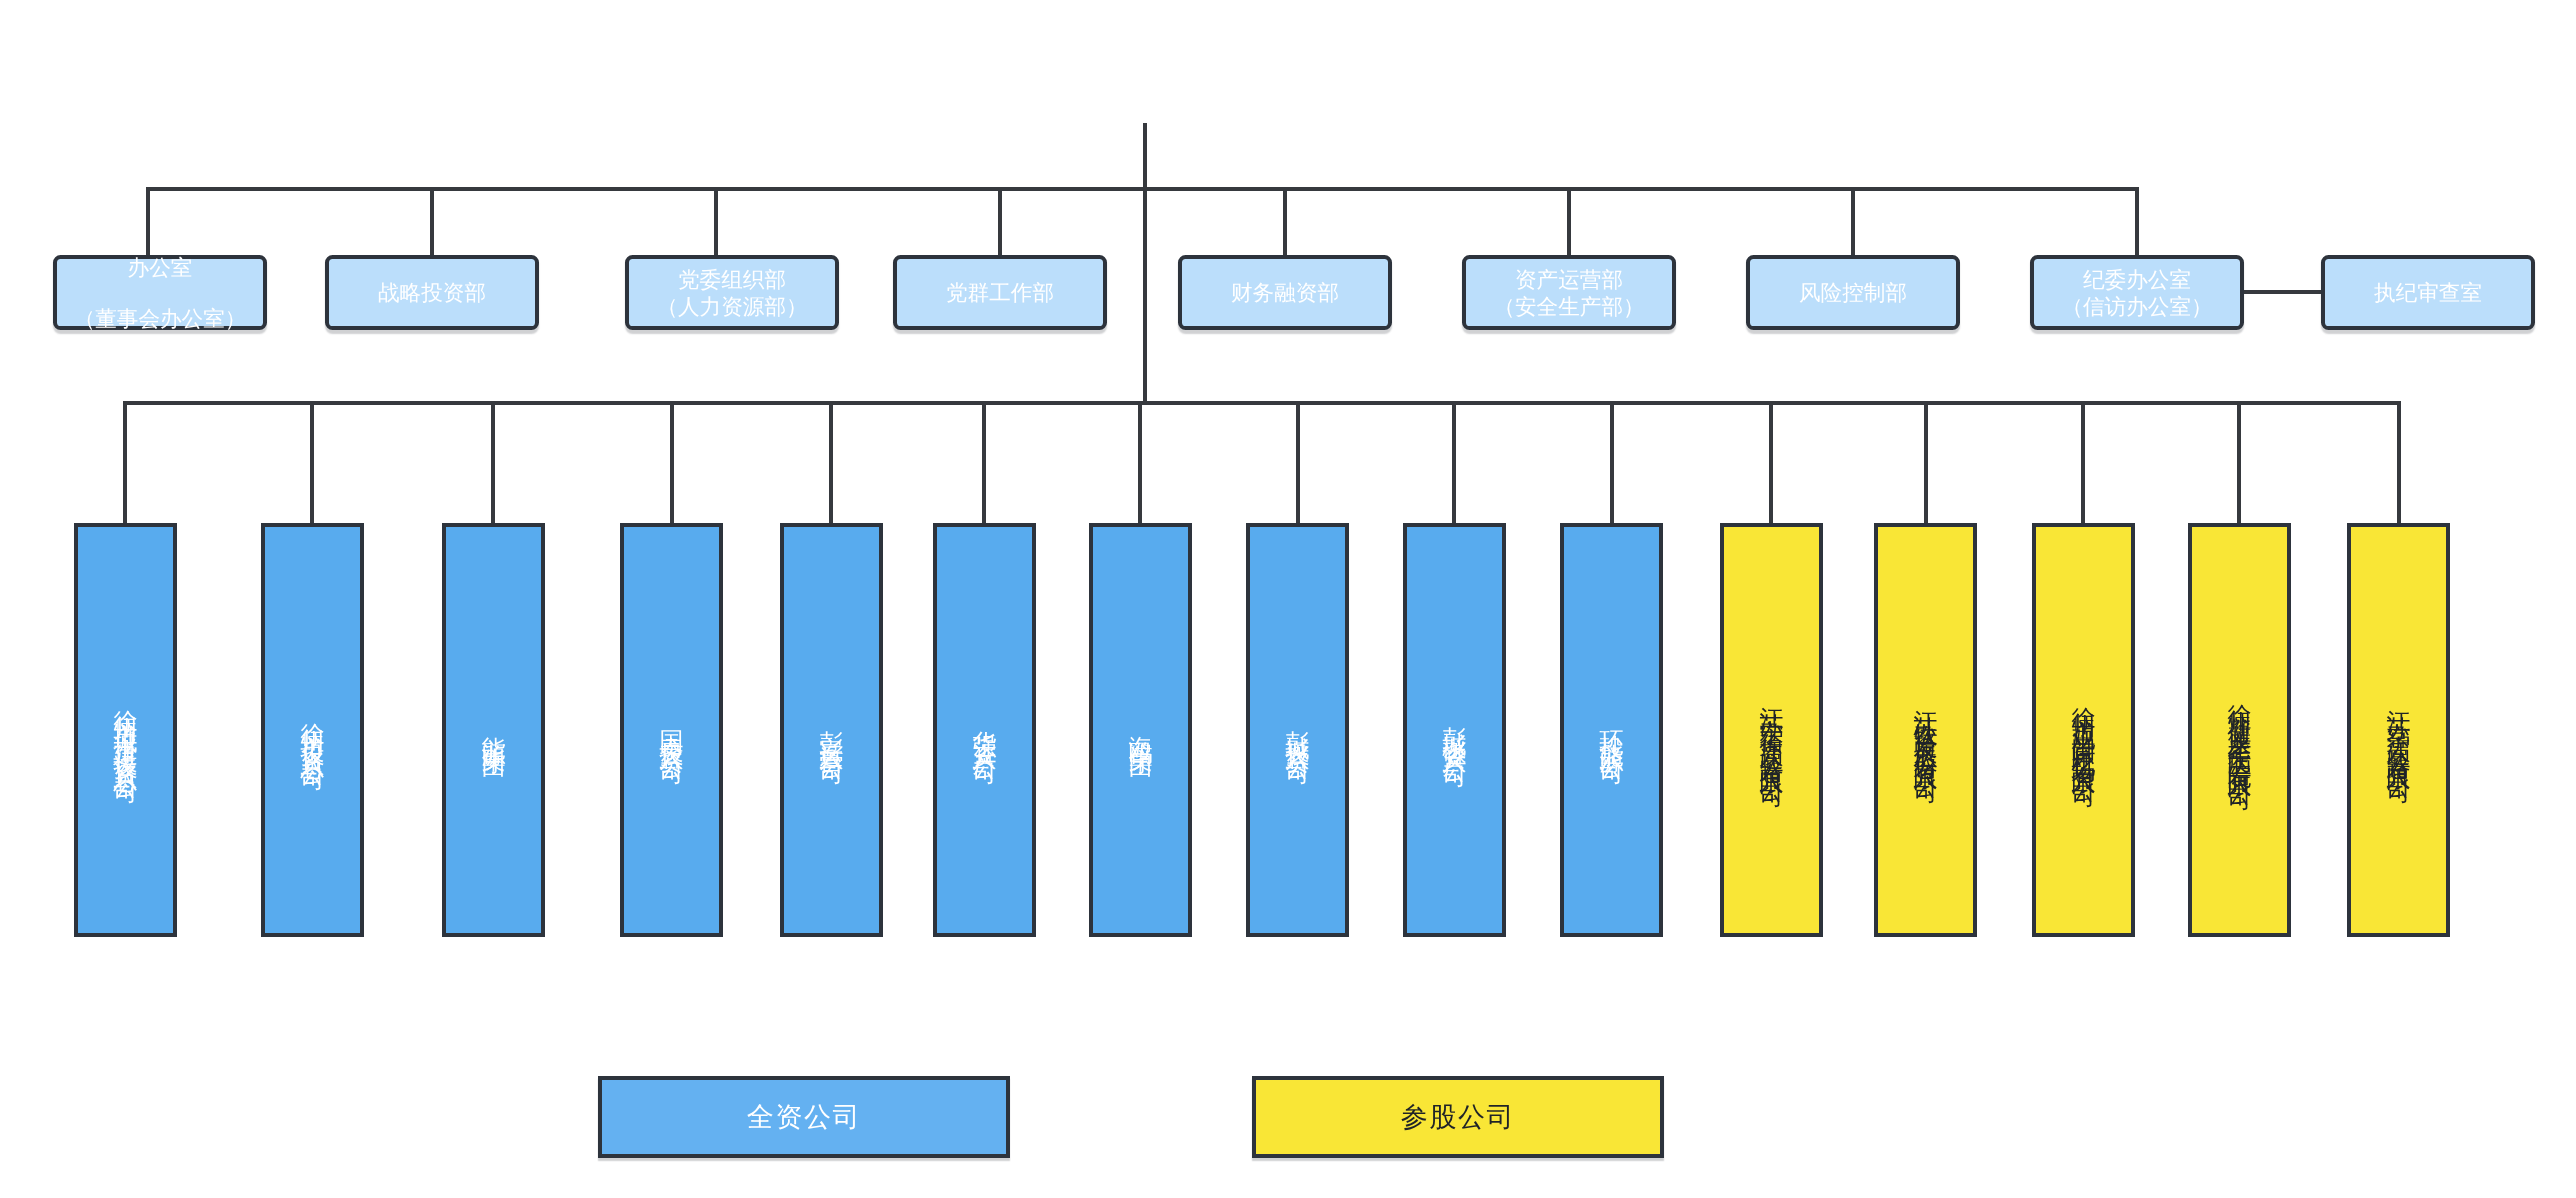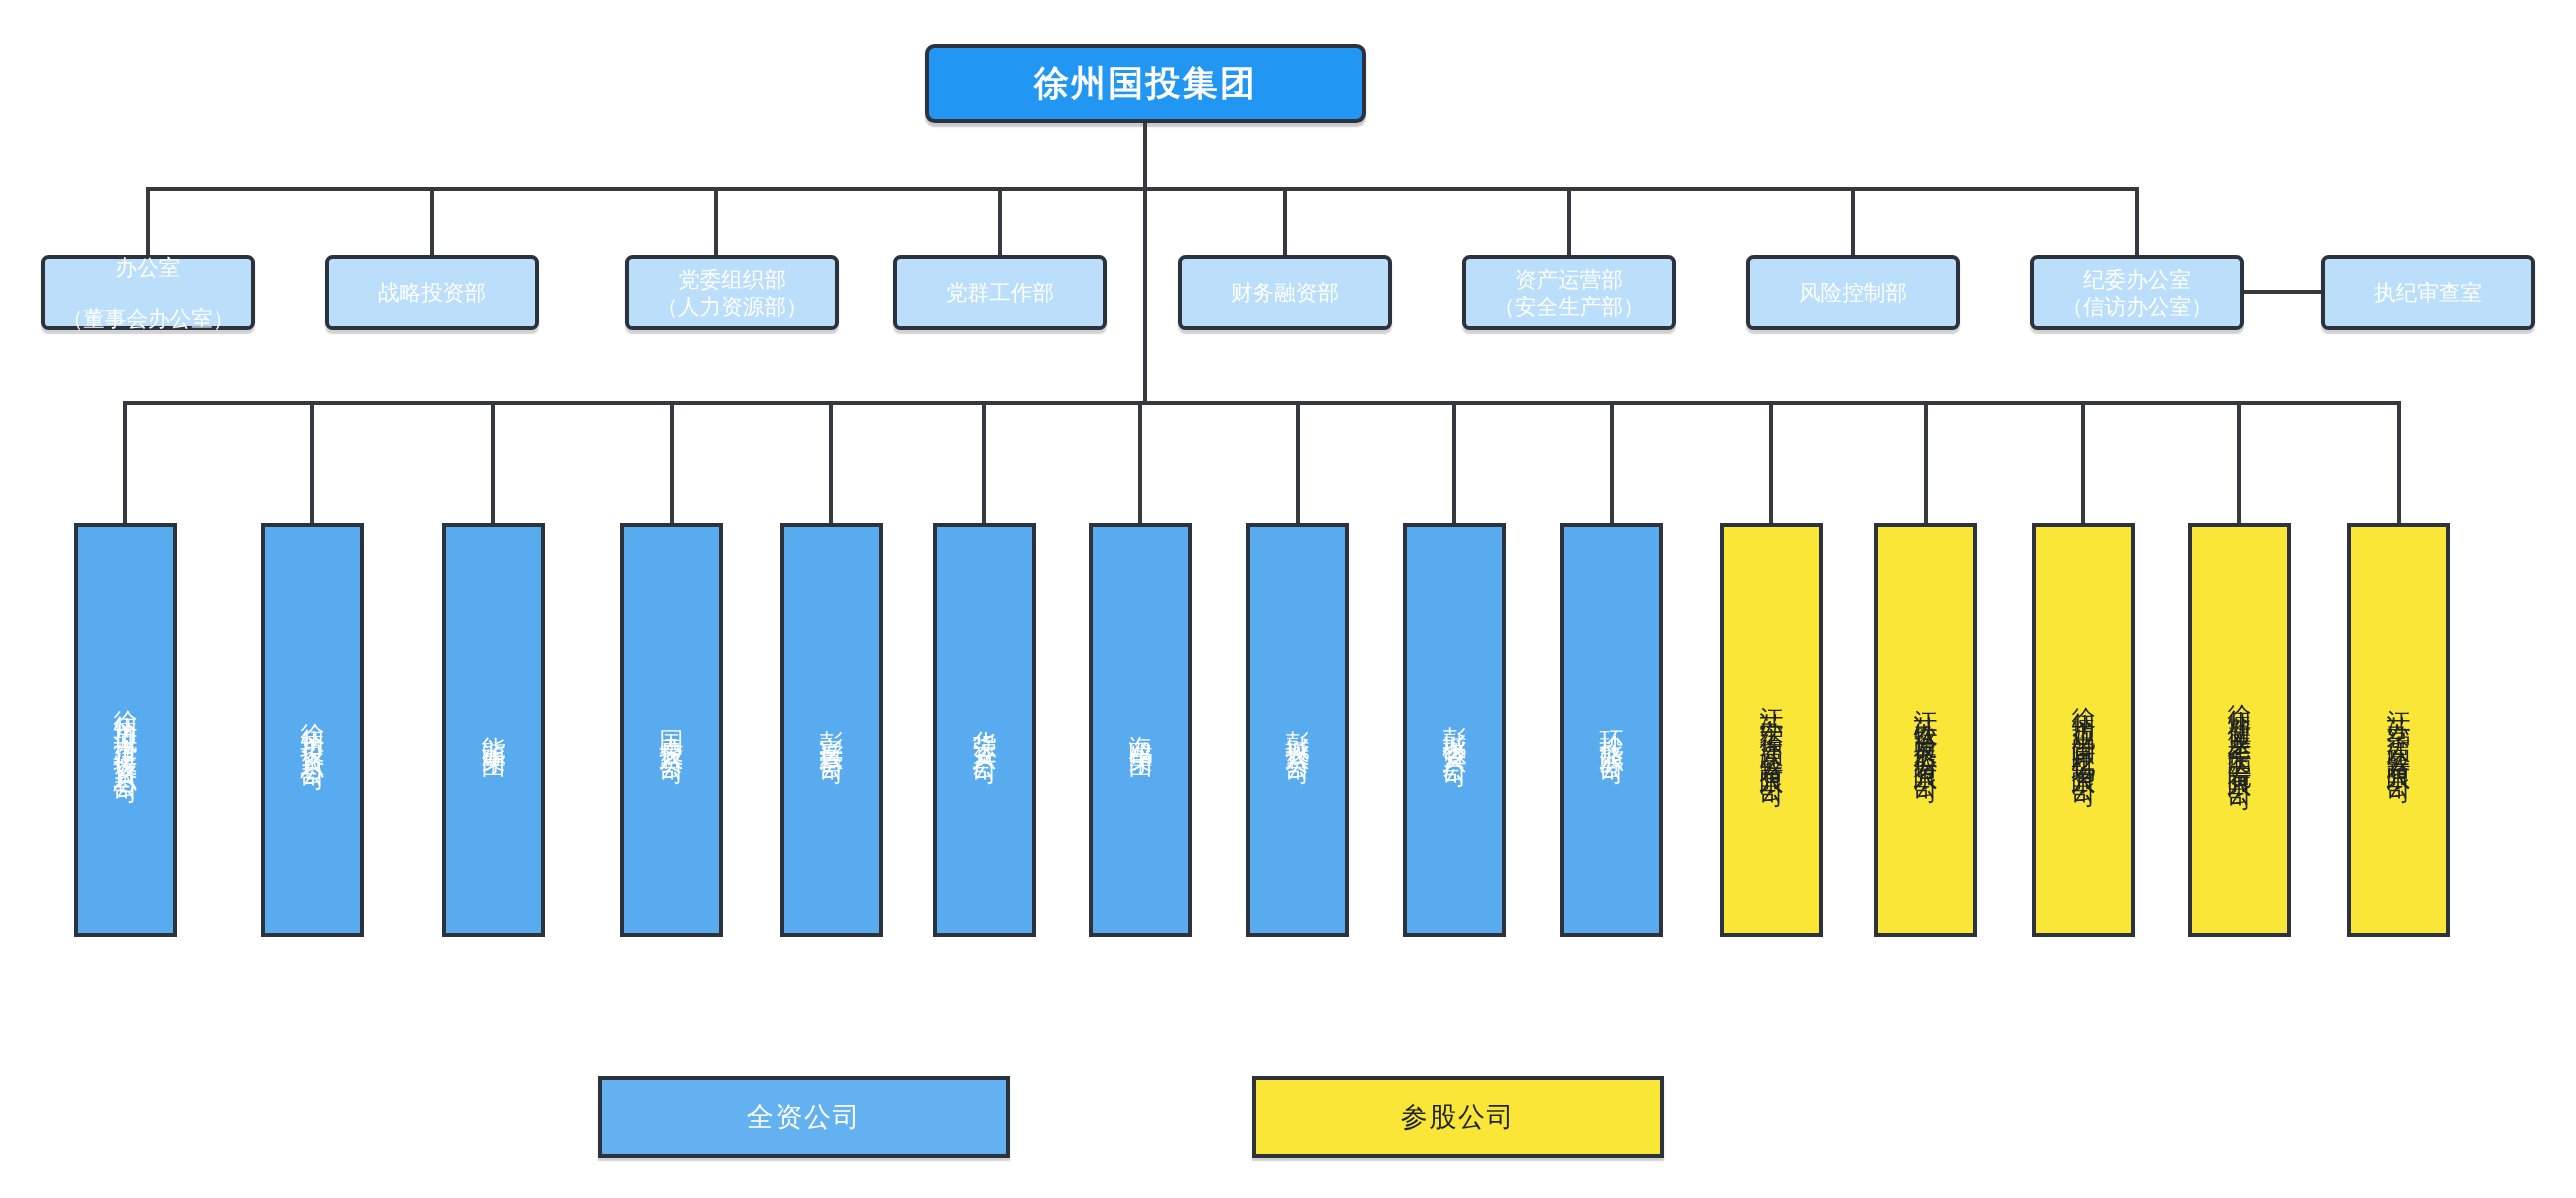--- a/index.html
+++ b/index.html
@@ -83,9 +83,6 @@
 
 <div class="canvas">
 
-  <div class="node root-node">
-    <span>徐州国投集团</span>
-  </div>
 
   <div class="line v" id="trunk" style="left: 1143px; top: 123px; width: 4.3px; height: 282px;"></div>
   <div class="line h" id="connector1" style="left: 148px; top: 187px; width: 1989px; height: 4.3px;"></div>

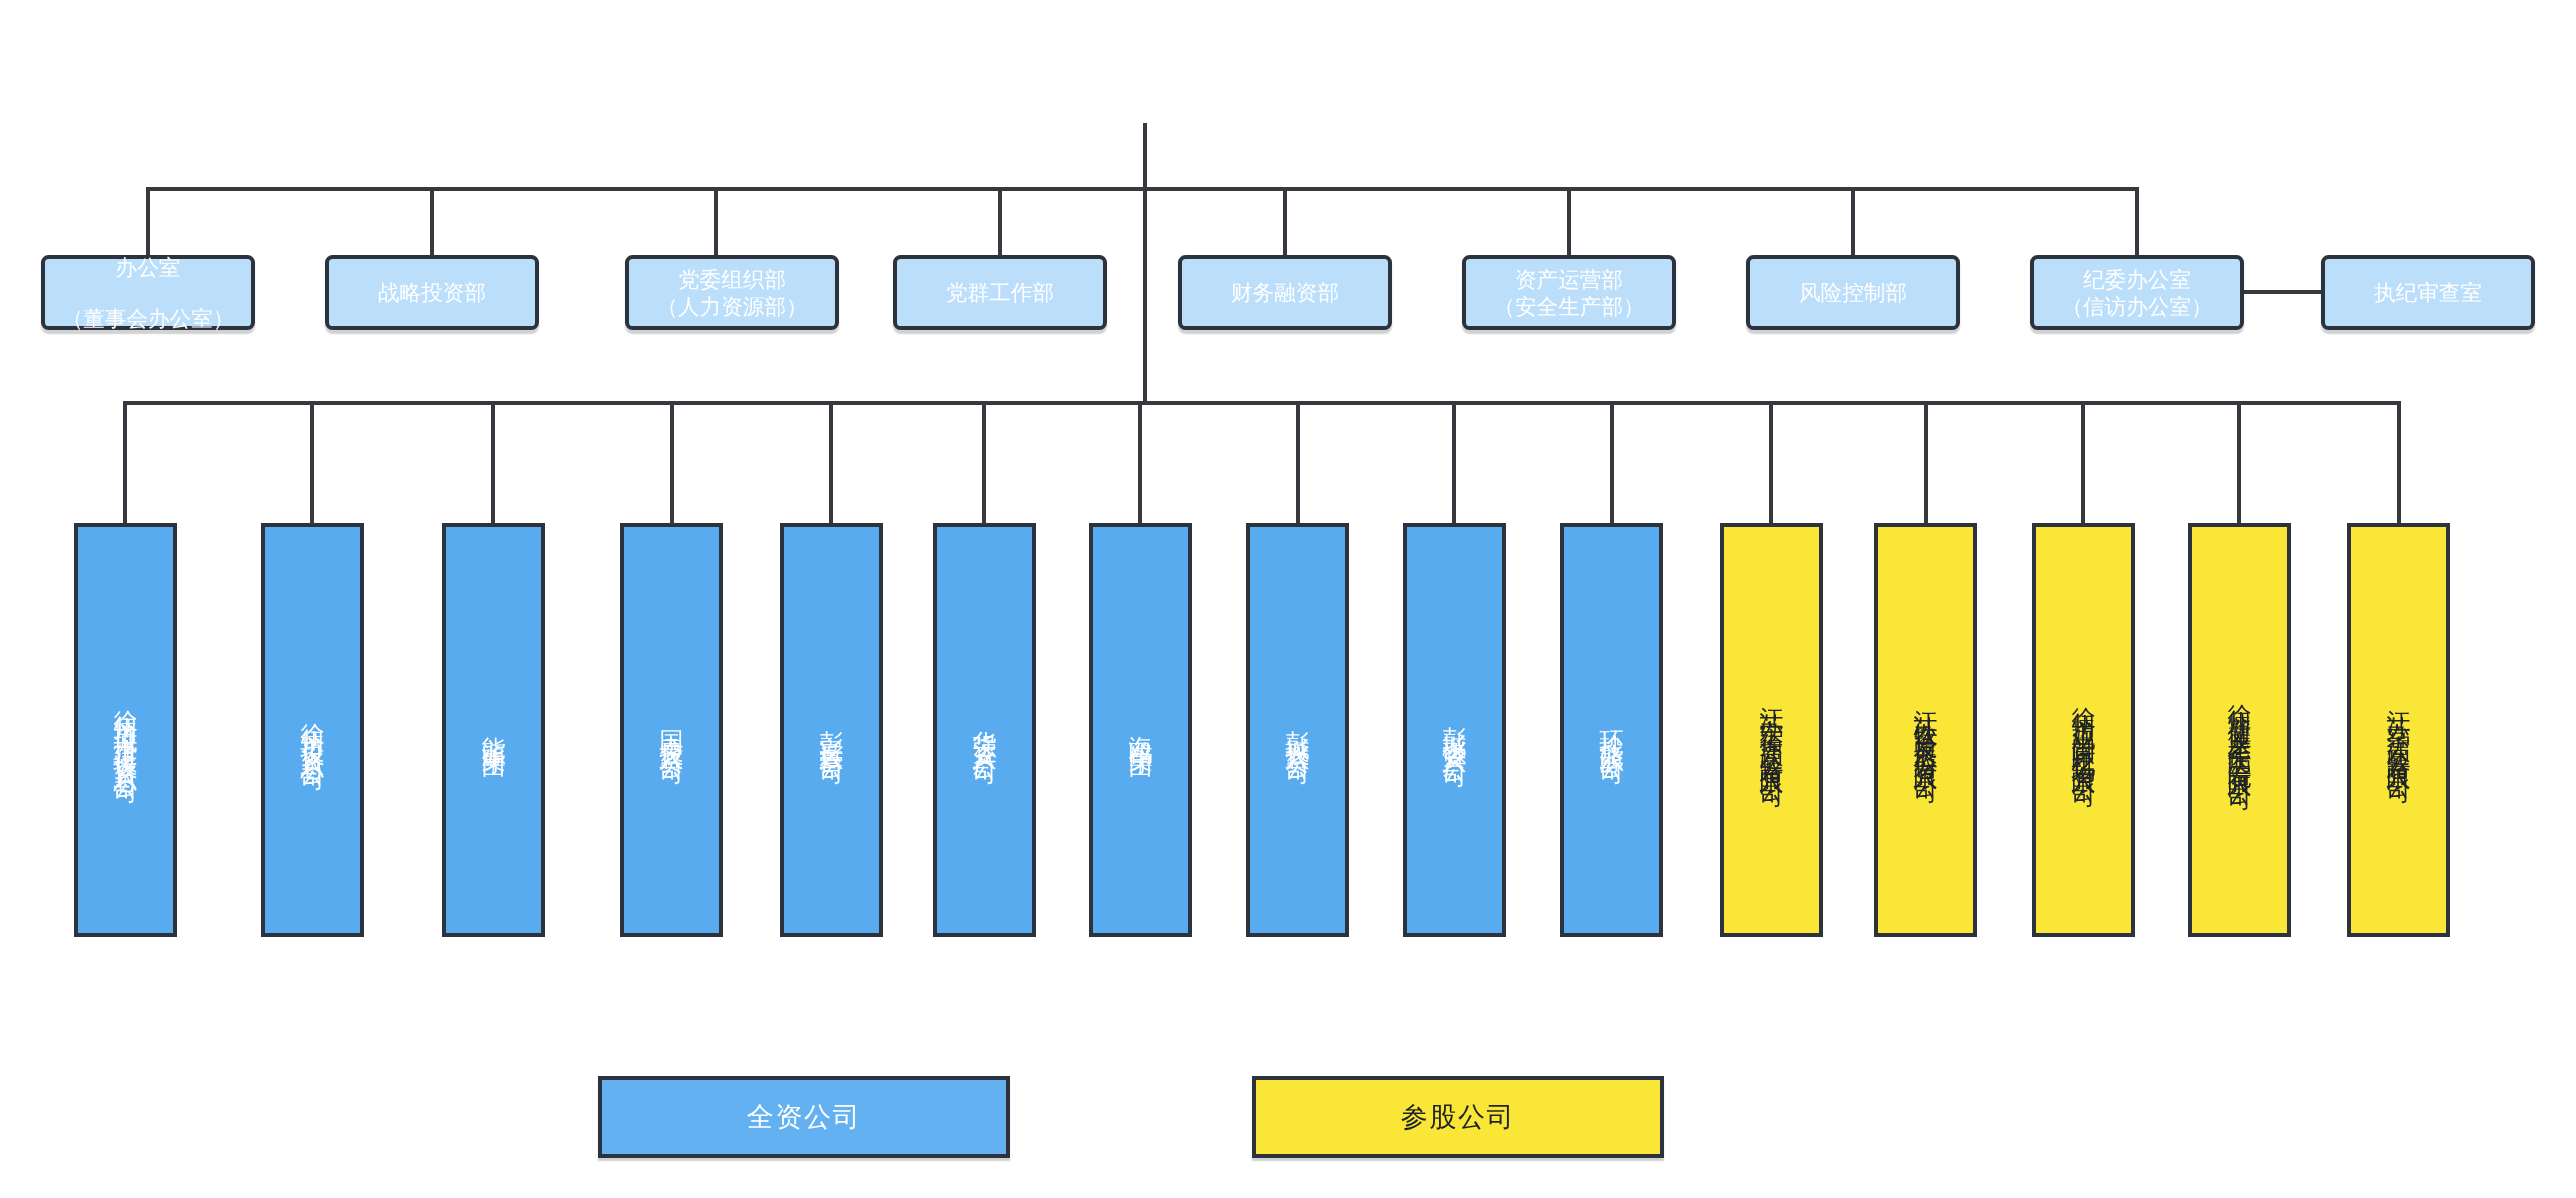--- a/index.html
+++ b/index.html
@@ -91,7 +91,7 @@
 
   <div id="dept-row">
       <div class="line v" style="left: 146px; top: 187px; width: 4.3px; height: 68px;"></div>
-      <div class="node dept-node" style="left: 41px; gap: 24px;">
+      <div class="node dept-node" style="left: 53px; gap: 24px;">
         <div>办公室</div>
         <div>（董事会办公室）</div>
       </div>

